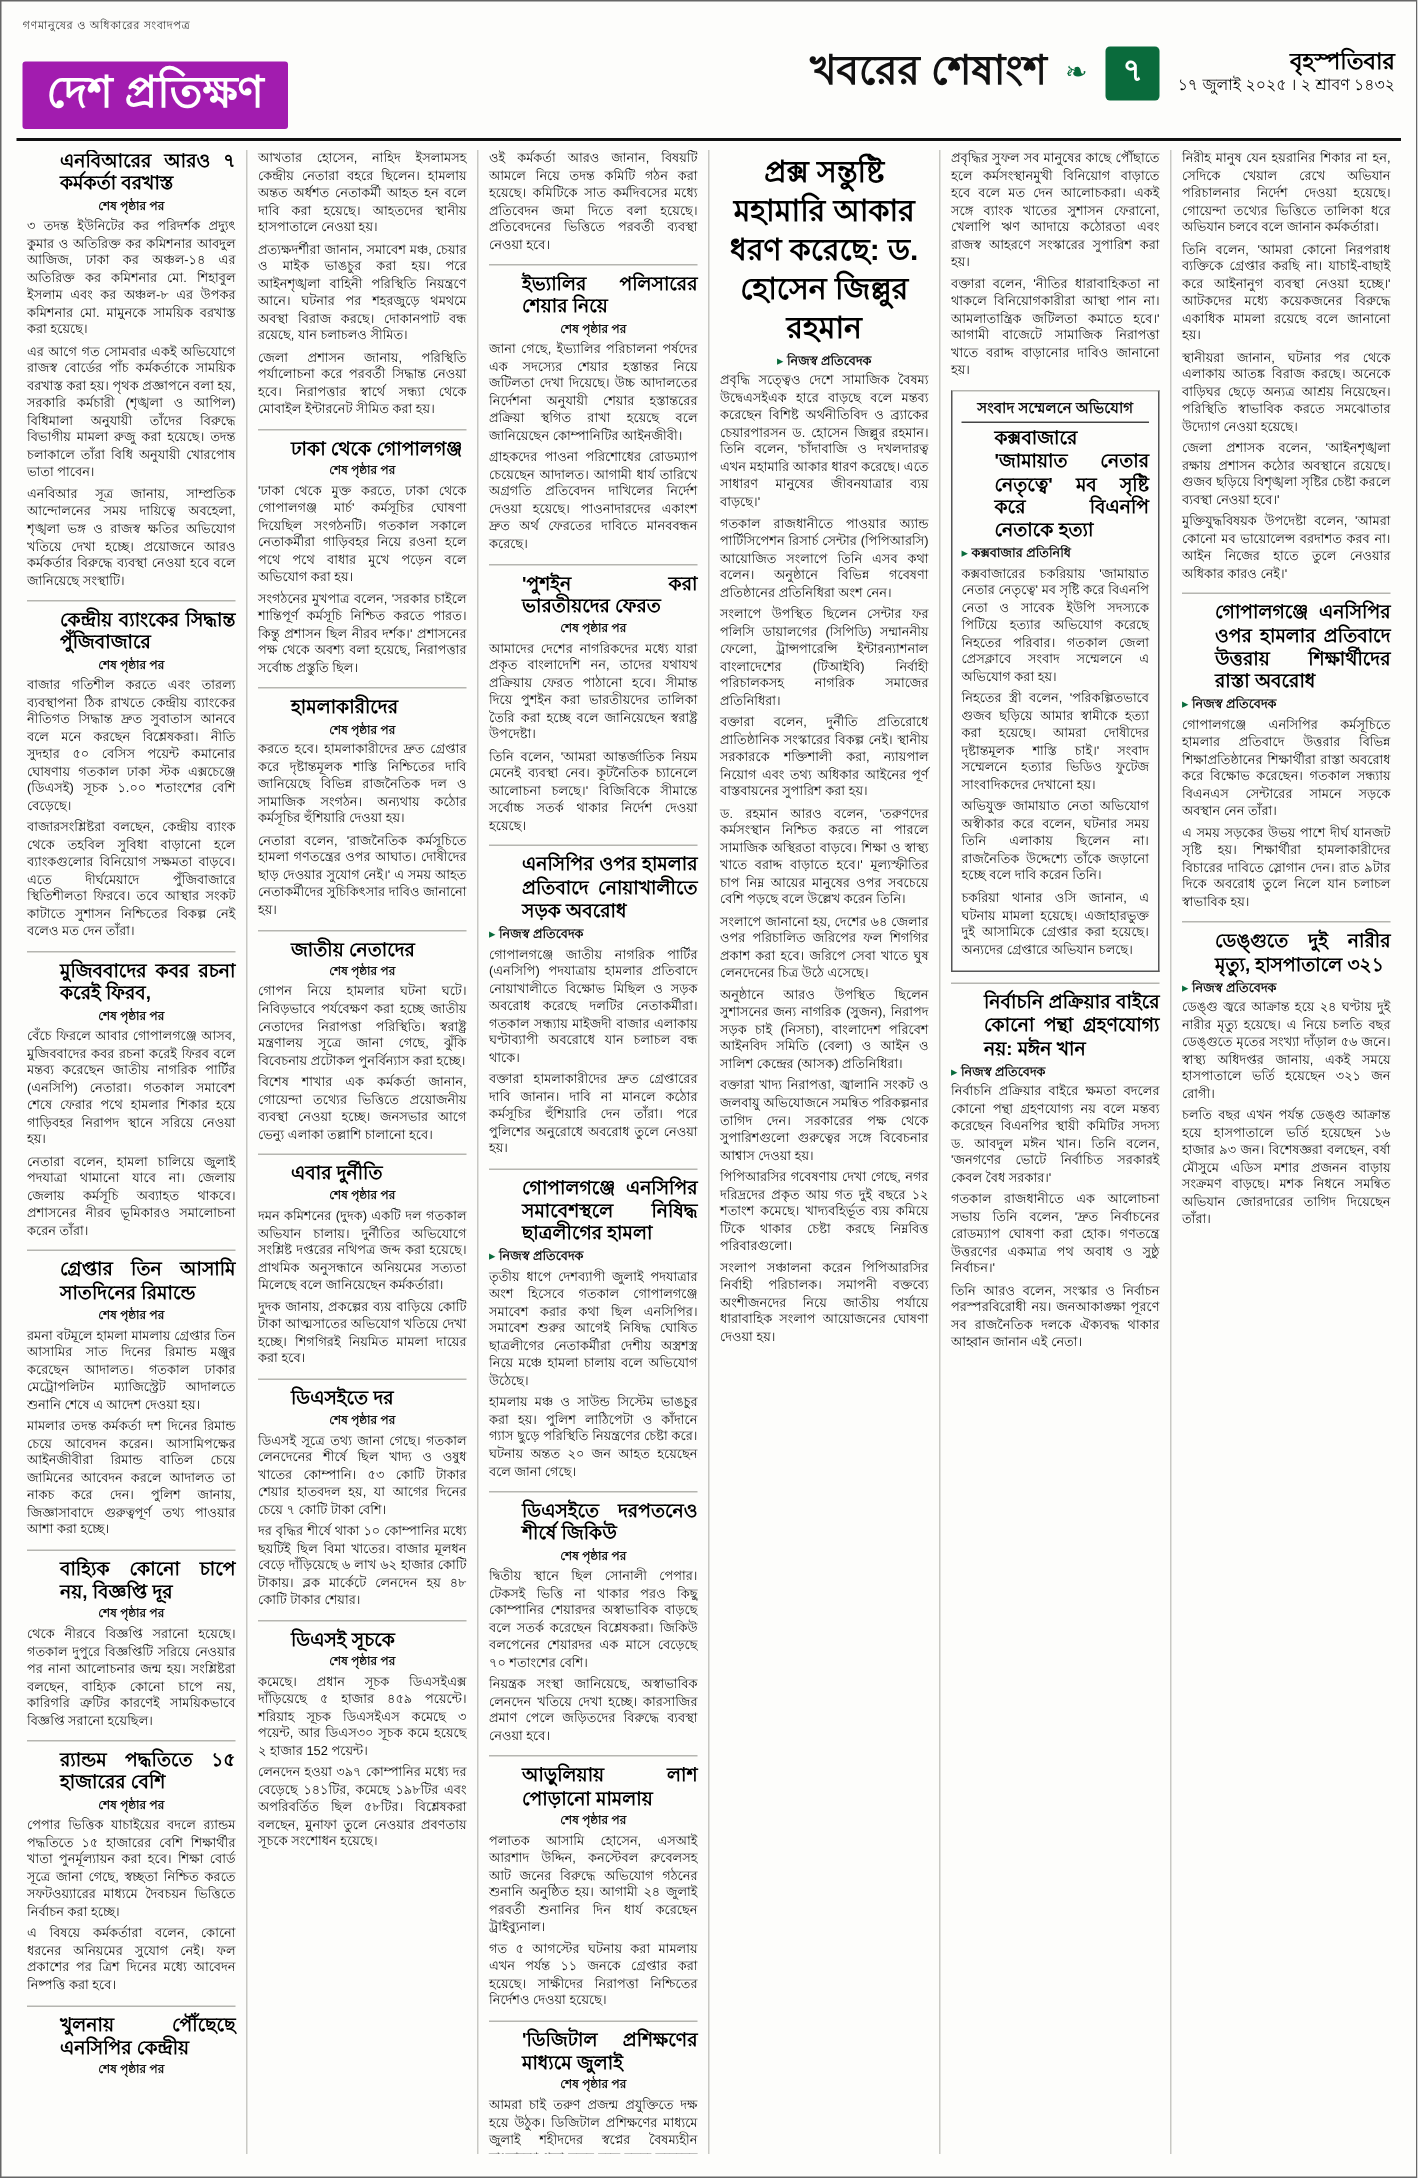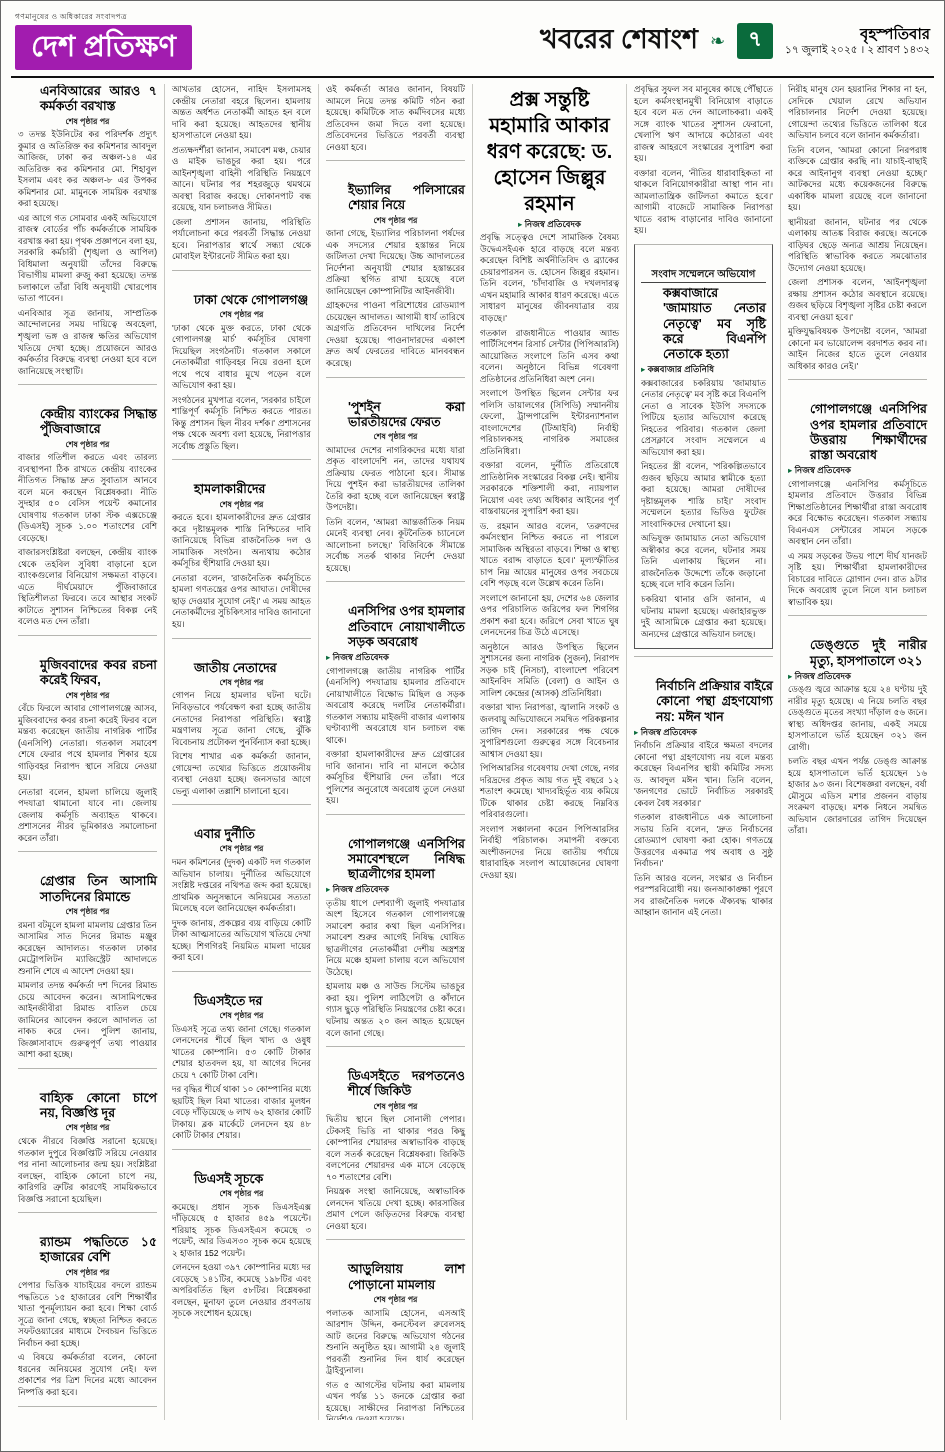--- a/index.html
+++ b/index.html
@@ -7,7 +7,7 @@
   .page { width: 945px; height: 1452px; background: #fdfdfb; border: 1px solid #666; margin: 0 auto; overflow: hidden; }
   .masthead { display: flex; align-items: center; padding: 10px 14px 6px; gap: 12px; }
   .logo-wrap { display: flex; flex-direction: column; }
-  .tagline { font-size: 7.5px; color: #333; margin-bottom: 2px; letter-spacing: .4px; }
+  .tagline { font-size: 7.5px; color: #333; margin-bottom: 18px; letter-spacing: .4px; }
   .logo { background: #a21caf; color: #fff; font-weight: bold; font-size: 29px; padding: 7px 16px 9px; line-height: 1; border-radius: 2px; }
   .section-title { margin-left: auto; font-size: 27px; font-weight: bold; color: #111; white-space: nowrap; }
   .leaf { color: #0a6b3c; font-size: 18px; }

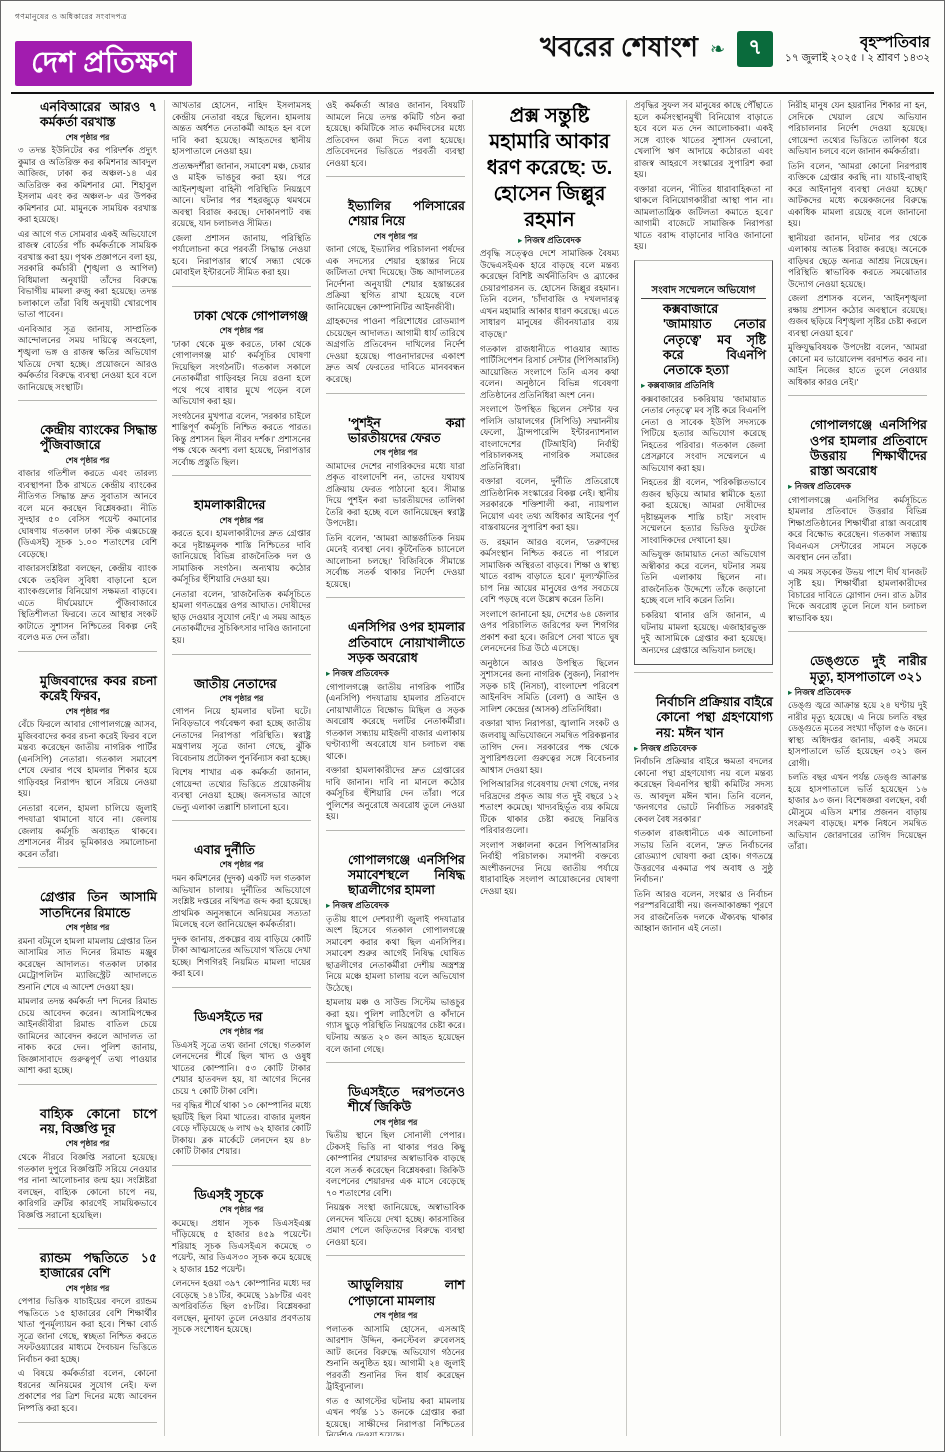--- a/index.html
+++ b/index.html
@@ -19,7 +19,7 @@
   .content { display: flex; padding: 6px 10px 10px; height: 1352px; overflow: hidden; }
   .col { flex: 1 1 0; padding: 0 7px; overflow: hidden; font-size: 8.6px; line-height: 1.34; text-align: justify; color: #111; }
   .col + .col { border-left: 1px solid #c9c9c4; }
-  .article + .article { border-top: 1px solid #b5b5b0; margin-top: 7px; padding-top: 22px; }
+  .article + .article { border-top: 1px solid #b5b5b0; margin-top: 7px; padding-top: 5px; }
   .headline { font-size: 12.5px; font-weight: bold; line-height: 1.22; color: #000; margin-bottom: 2px; margin-left: 22px; }
   .kicker { font-size: 10px; font-weight: bold; text-align: center; border-bottom: 1px solid #444; margin-bottom: 3px; padding-bottom: 2px; }
   .continuation { font-size: 8px; font-weight: bold; text-align: center; margin: 1px 0 2px; }

